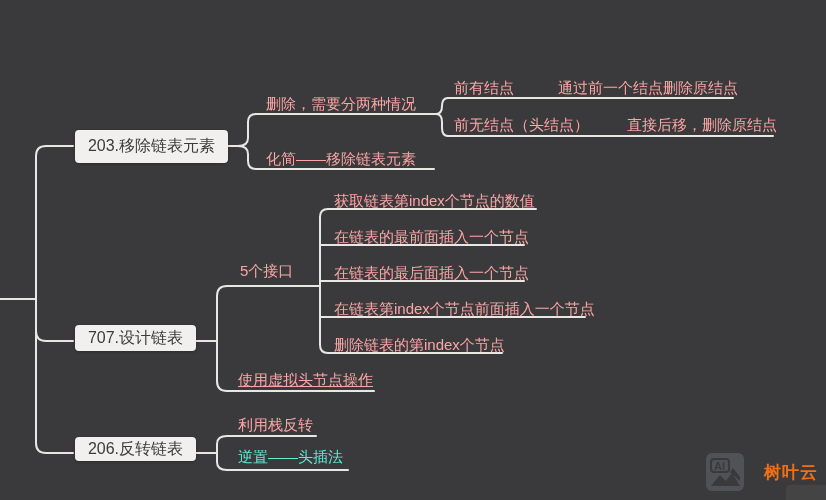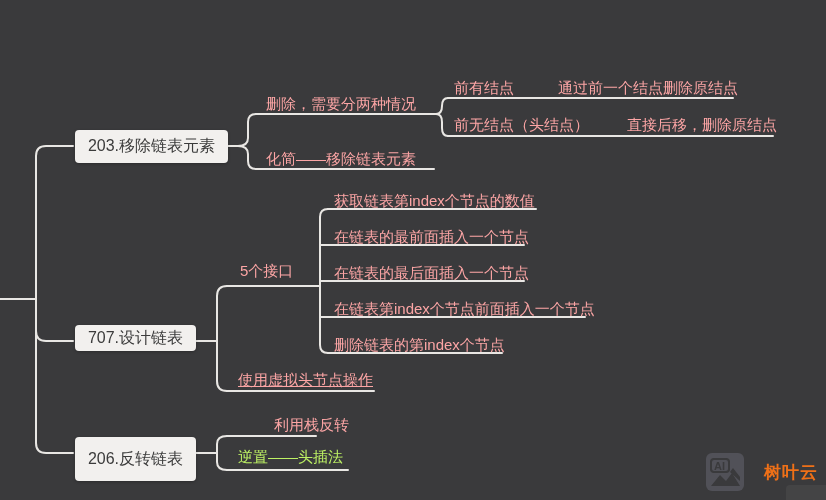--- a/index.html
+++ b/index.html
@@ -134,7 +134,7 @@
 
   <div class="label" style="left:238px;top:371px;text-decoration:underline;">使用虚拟头节点操作</div>
 
-  <div class="label" style="left:238px;top:416px;margin-left:36px;">利用栈反转</div>
+  <div class="label" style="left:238px;top:416px;">利用栈反转</div>
 
   <div class="label accent" style="left:238px;top:448px;">逆置——头插法</div>
 

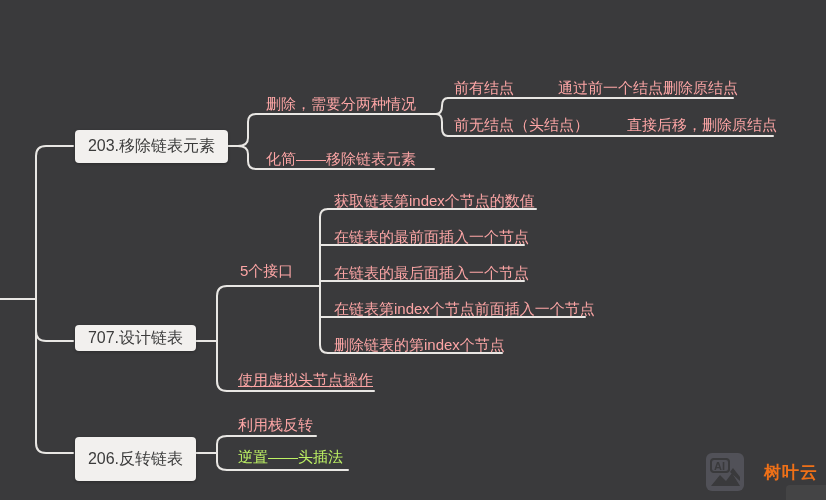--- a/index.html
+++ b/index.html
@@ -106,7 +106,7 @@
 
   <div class="topic-box" style="left:75px;top:325px;width:121px;height:26px;">707.设计链表</div>
 
-  <div class="topic-box" style="left:75px;top:437px;width:121px;height:44px;">206.反转链表</div>
+  <div class="topic-box" style="left:75px;top:437px;width:121px;height:24px;">206.反转链表</div>
 
   <div class="label" style="left:266px;top:95px;">删除，需要分两种情况</div>
 

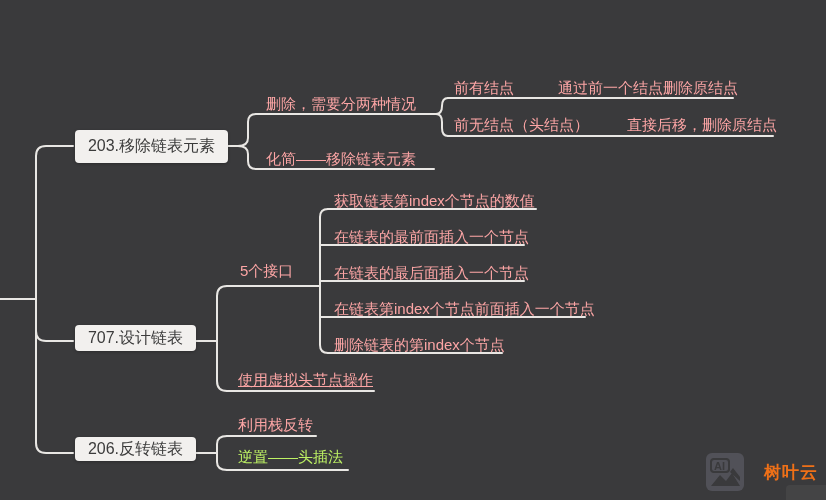--- a/index.html
+++ b/index.html
@@ -31,7 +31,7 @@
     line-height:17px;
     cursor:default;
   }
-  .label.accent{color:#bef264;}
+  .label.accent{color:#5eead4;}
   .watermark{
     position:absolute;right:8px;bottom:8px;
     display:flex;align-items:center;gap:19px;

